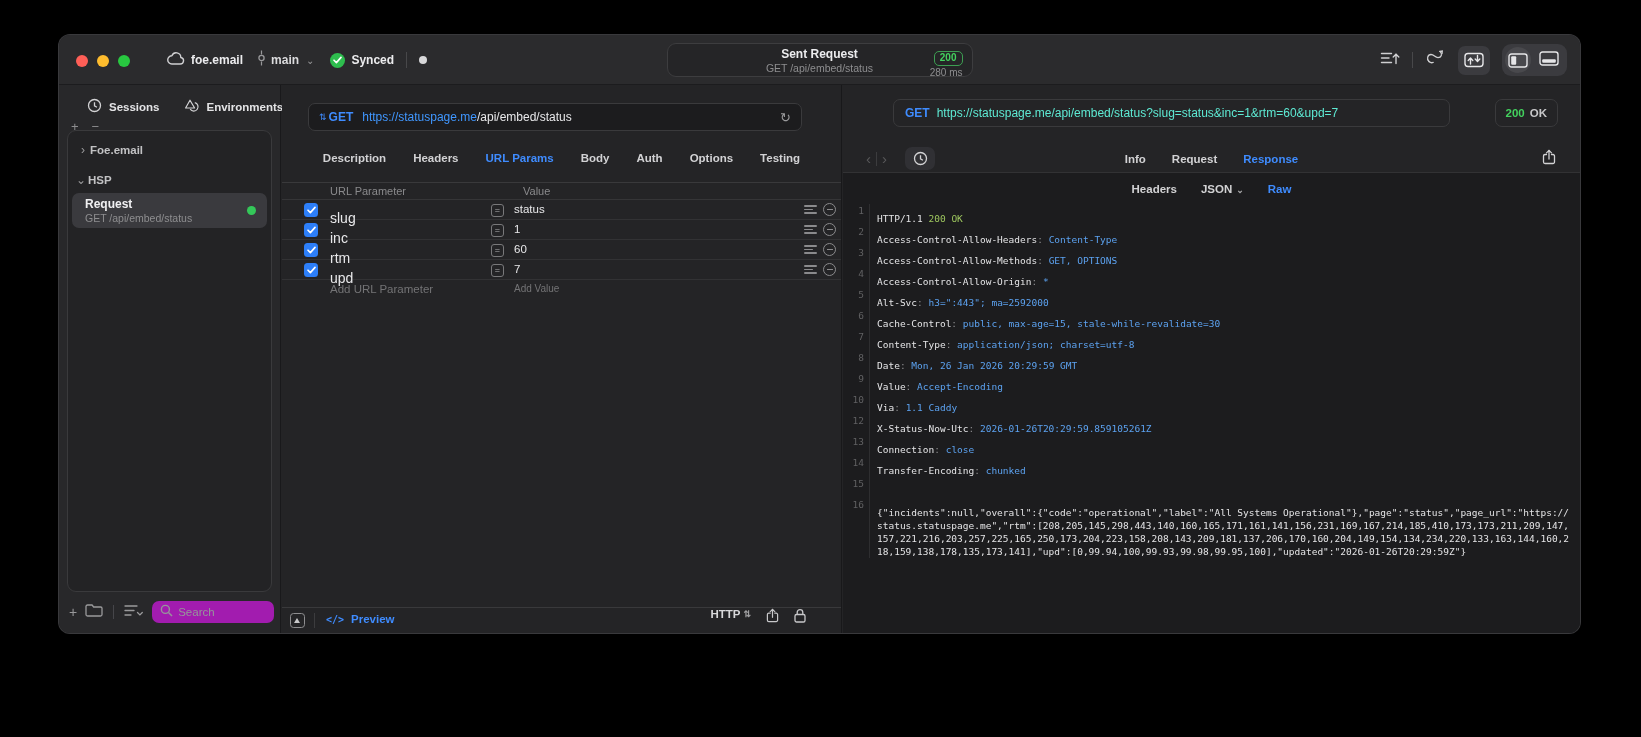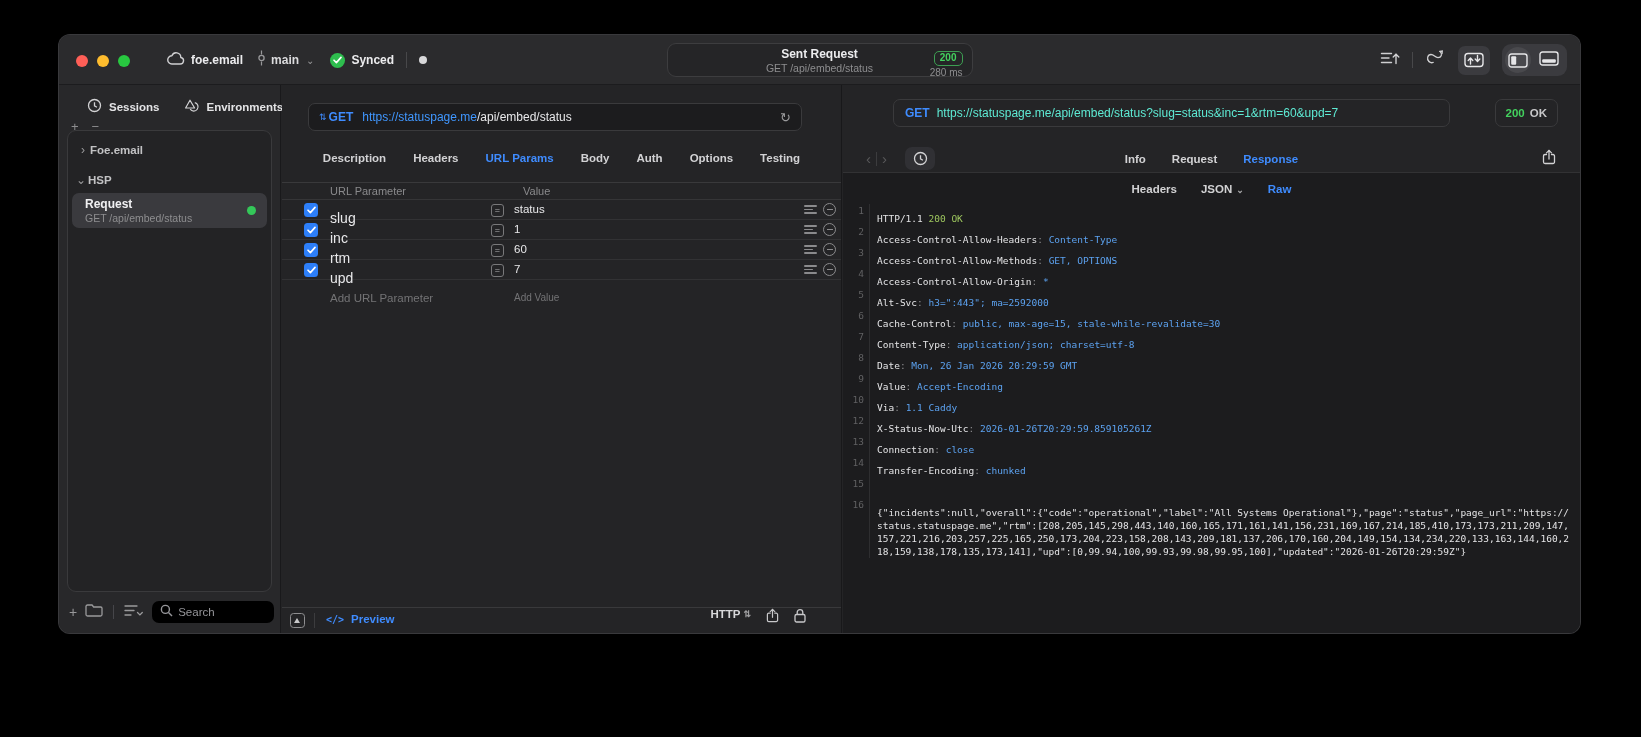--- a/index.html
+++ b/index.html
@@ -92,7 +92,7 @@
   .rlines i:nth-child(1){ width:13px; } .rlines i:nth-child(2){ width:9px; } .rlines i:nth-child(3){ width:13px; }
   .rminus { position:absolute; right:5px; top:3px; width:13px; height:13px; border:1.3px solid #8a8a8c; border-radius:50%; }
   .rminus::after { content:""; position:absolute; left:2.5px; right:2.5px; top:50%; margin-top:-0.7px; height:1.4px; background:#8a8a8c; }
-  .addrow { height:19px; position:relative;margin-top:9px; }
+  .addrow { height:19px; position:relative; }
   .add-name { position:absolute; left:48px; top:3px; font-size:11.5px; color:#737375; }
   .add-val { position:absolute; left:232px; top:3px; font-size:10px; color:#737375; }
 

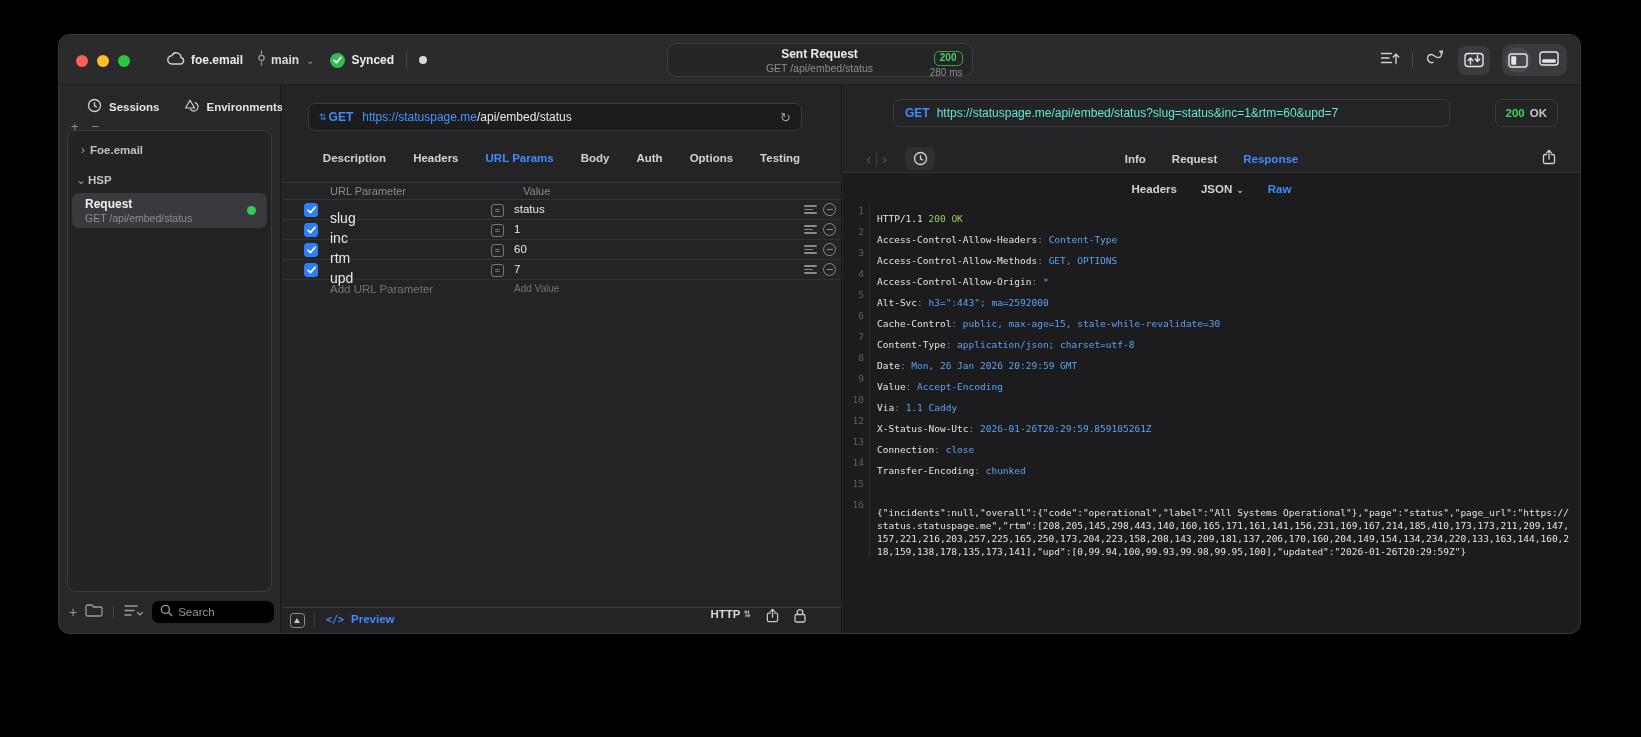--- a/index.html
+++ b/index.html
@@ -56,7 +56,7 @@
   .sb-bottom { position:absolute; left:10px; right:6px; bottom:10px; height:22px; display:flex; align-items:center; gap:8px; }
   .sb-plus { color:#98989a; font-size:14px; line-height:1; }
   .sb-bsep { width:1px; height:14px; background:#46464a; margin:0 2px; }
-  .search-pill { flex:1; height:22px; background:#000000; border-radius:7px; display:flex; align-items:center; padding:0 8px; gap:5px; }
+  .search-pill { flex:1; height:22px; background:#a21caf; border-radius:7px; display:flex; align-items:center; padding:0 8px; gap:5px; }
   .search-pill input { background:transparent; border:none; outline:none; color:#c8c8ca; font-size:11.5px; width:100%;
     font-family:"Liberation Sans", sans-serif; }
   .search-pill input::placeholder { color:#96969a; }

